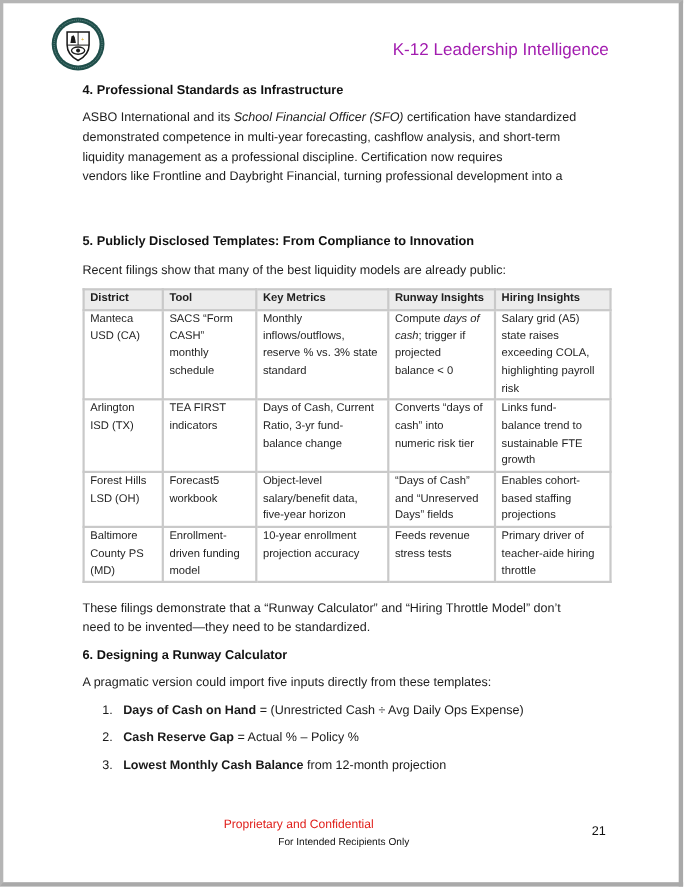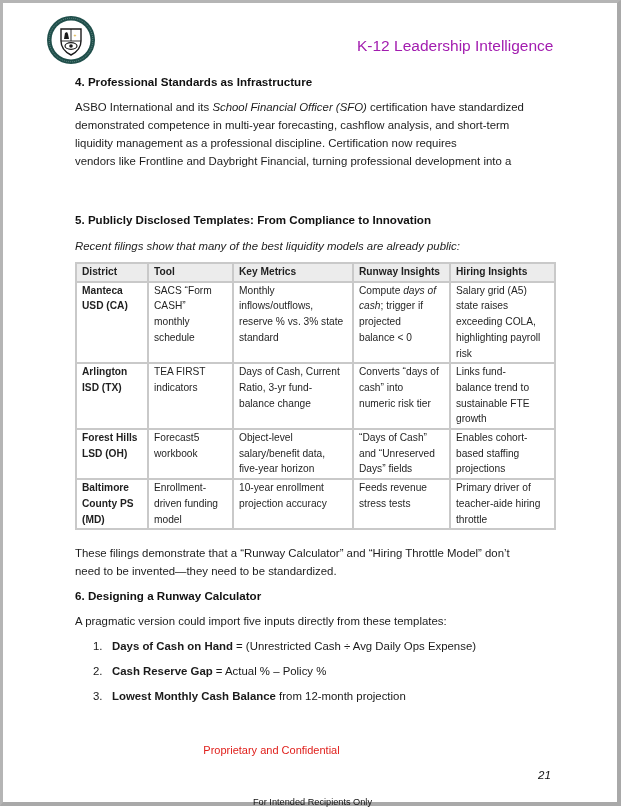--- a/index.html
+++ b/index.html
@@ -52,7 +52,7 @@
 </div>
 
 <div class="h" style="top:213px;">5. Publicly Disclosed Templates: From Compliance to Innovation</div>
-<div class="p" style="top:237px;font-style:italic;">
+<div class="p" style="top:237px;">
   <span class="line">Recent filings show that many of the best liquidity models are already public:</span>
 </div>
 

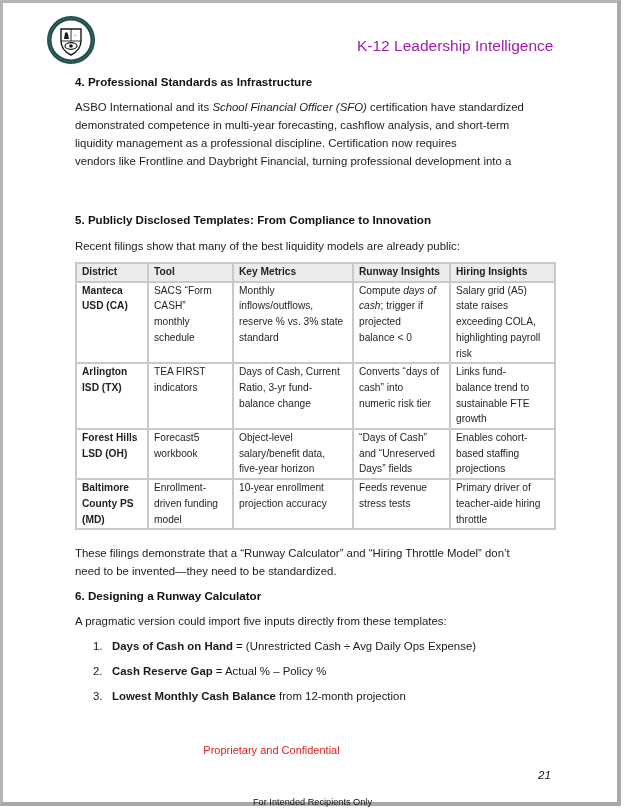--- a/index.html
+++ b/index.html
@@ -16,7 +16,7 @@
   table { position:absolute; left:75px; top:262px; border-collapse:collapse; font-size:10.2px; line-height:15.7px;border-radius:16px; }
   td, th { border:2px solid #c9c9c9; vertical-align:top; padding:0 4px 1px 5px; text-align:left; color:#1f1f1f; }
   th { background:#ececec; font-weight:bold; height:15px; }
-  td.d { font-weight:bold; }
+  td.d { font-weight:normal; }
   .ol { position:absolute; left:93px; font-size:11.4px; white-space:nowrap; }
   .ol .num { display:inline-block; width:19px; }
   .pagenum { position:absolute; left:538px; top:769px; font-size:11.5px; color:#111;font-style:italic; }

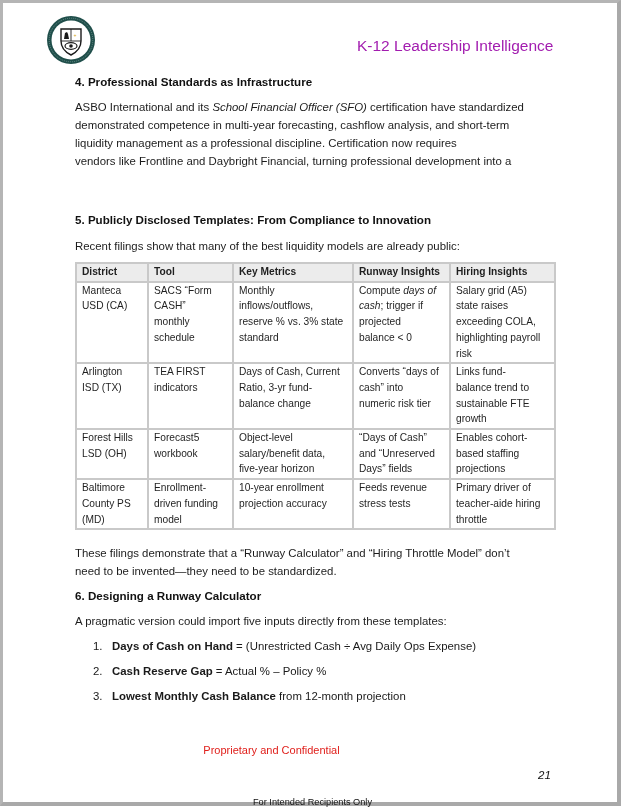--- a/index.html
+++ b/index.html
@@ -19,7 +19,7 @@
   td.d { font-weight:normal; }
   .ol { position:absolute; left:93px; font-size:11.4px; white-space:nowrap; }
   .ol .num { display:inline-block; width:19px; }
-  .pagenum { position:absolute; left:538px; top:769px; font-size:11.5px; color:#111;font-style:italic; }
+  .pagenum { position:absolute; left:538px; top:750px; font-size:11.5px; color:#111; }
   .foot1 { position:absolute; left:0; width:543px; text-align:center; top:744px; font-size:11px; color:#e0201c; }
   .foot2 { position:absolute; left:0; width:625px; text-align:center; top:760px; font-size:9.2px; color:#111;margin-top:37px; }
 </style>

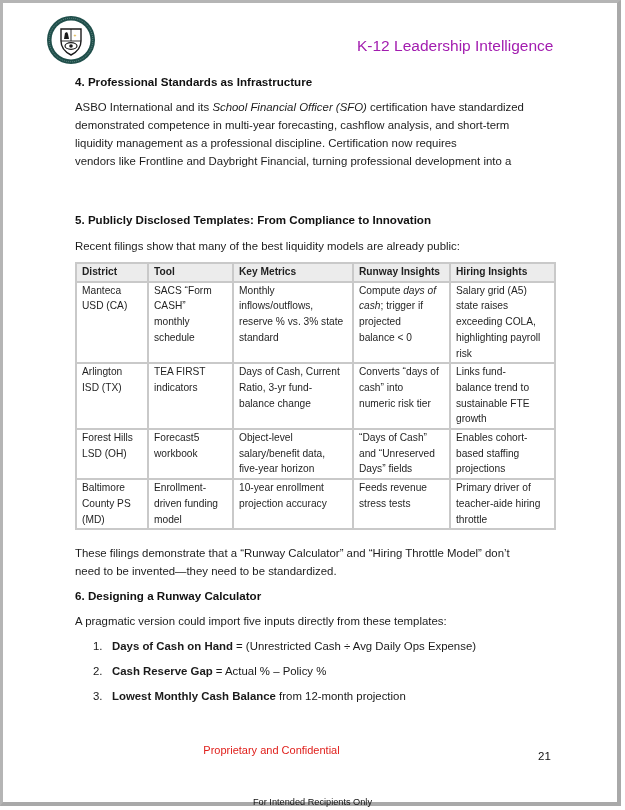--- a/index.html
+++ b/index.html
@@ -21,7 +21,7 @@
   .ol .num { display:inline-block; width:19px; }
   .pagenum { position:absolute; left:538px; top:750px; font-size:11.5px; color:#111; }
   .foot1 { position:absolute; left:0; width:543px; text-align:center; top:744px; font-size:11px; color:#e0201c; }
-  .foot2 { position:absolute; left:0; width:625px; text-align:center; top:760px; font-size:9.2px; color:#111;margin-top:37px; }
+  .foot2 { position:absolute; left:0; width:625px; text-align:center; top:760px; font-size:9.2px; color:#111; }
 </style>
 </head>
 <body>

